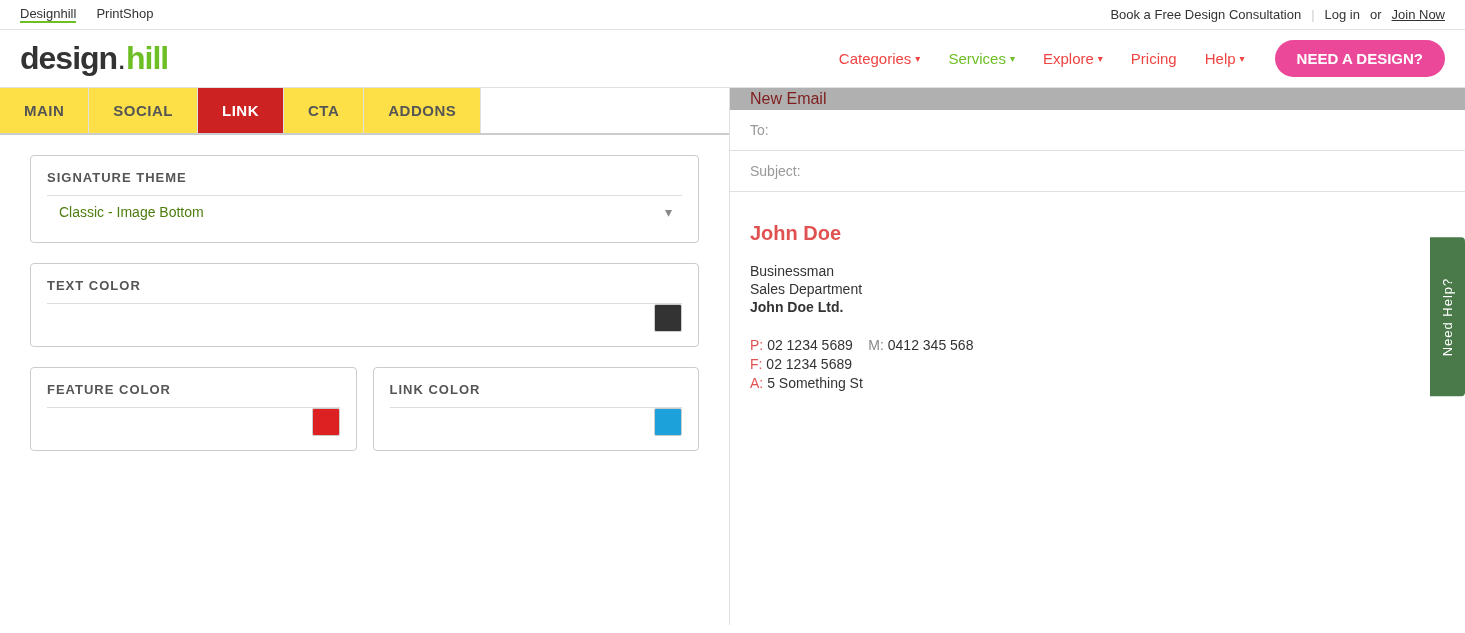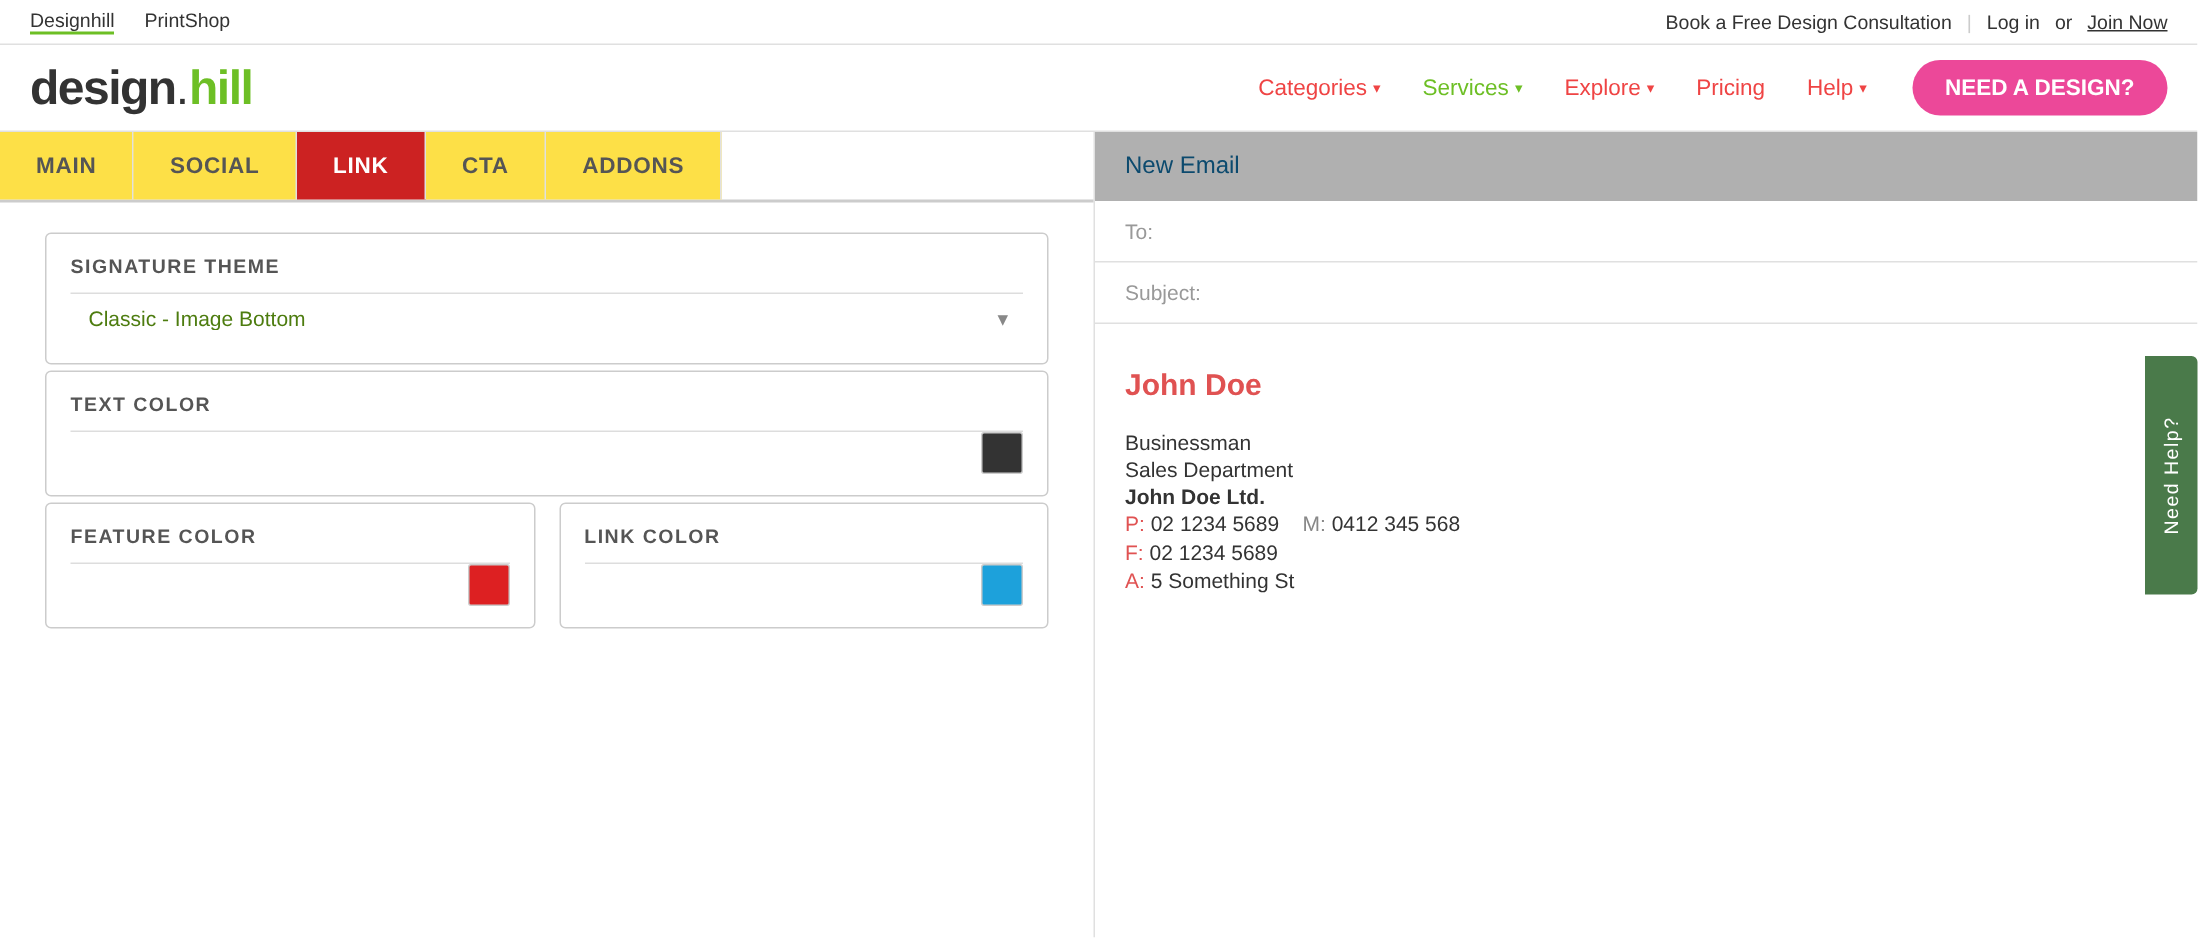--- a/index.html
+++ b/index.html
@@ -193,9 +193,9 @@
 
     .email-header {
       background: #b0b0b0;
-      padding: 14px 20px;
+      padding: 2px 20px;
       font-size: 16px;
-      color: #0c4a6e;
+      color: #7f1d1d;
       font-weight: normal;
     }
 

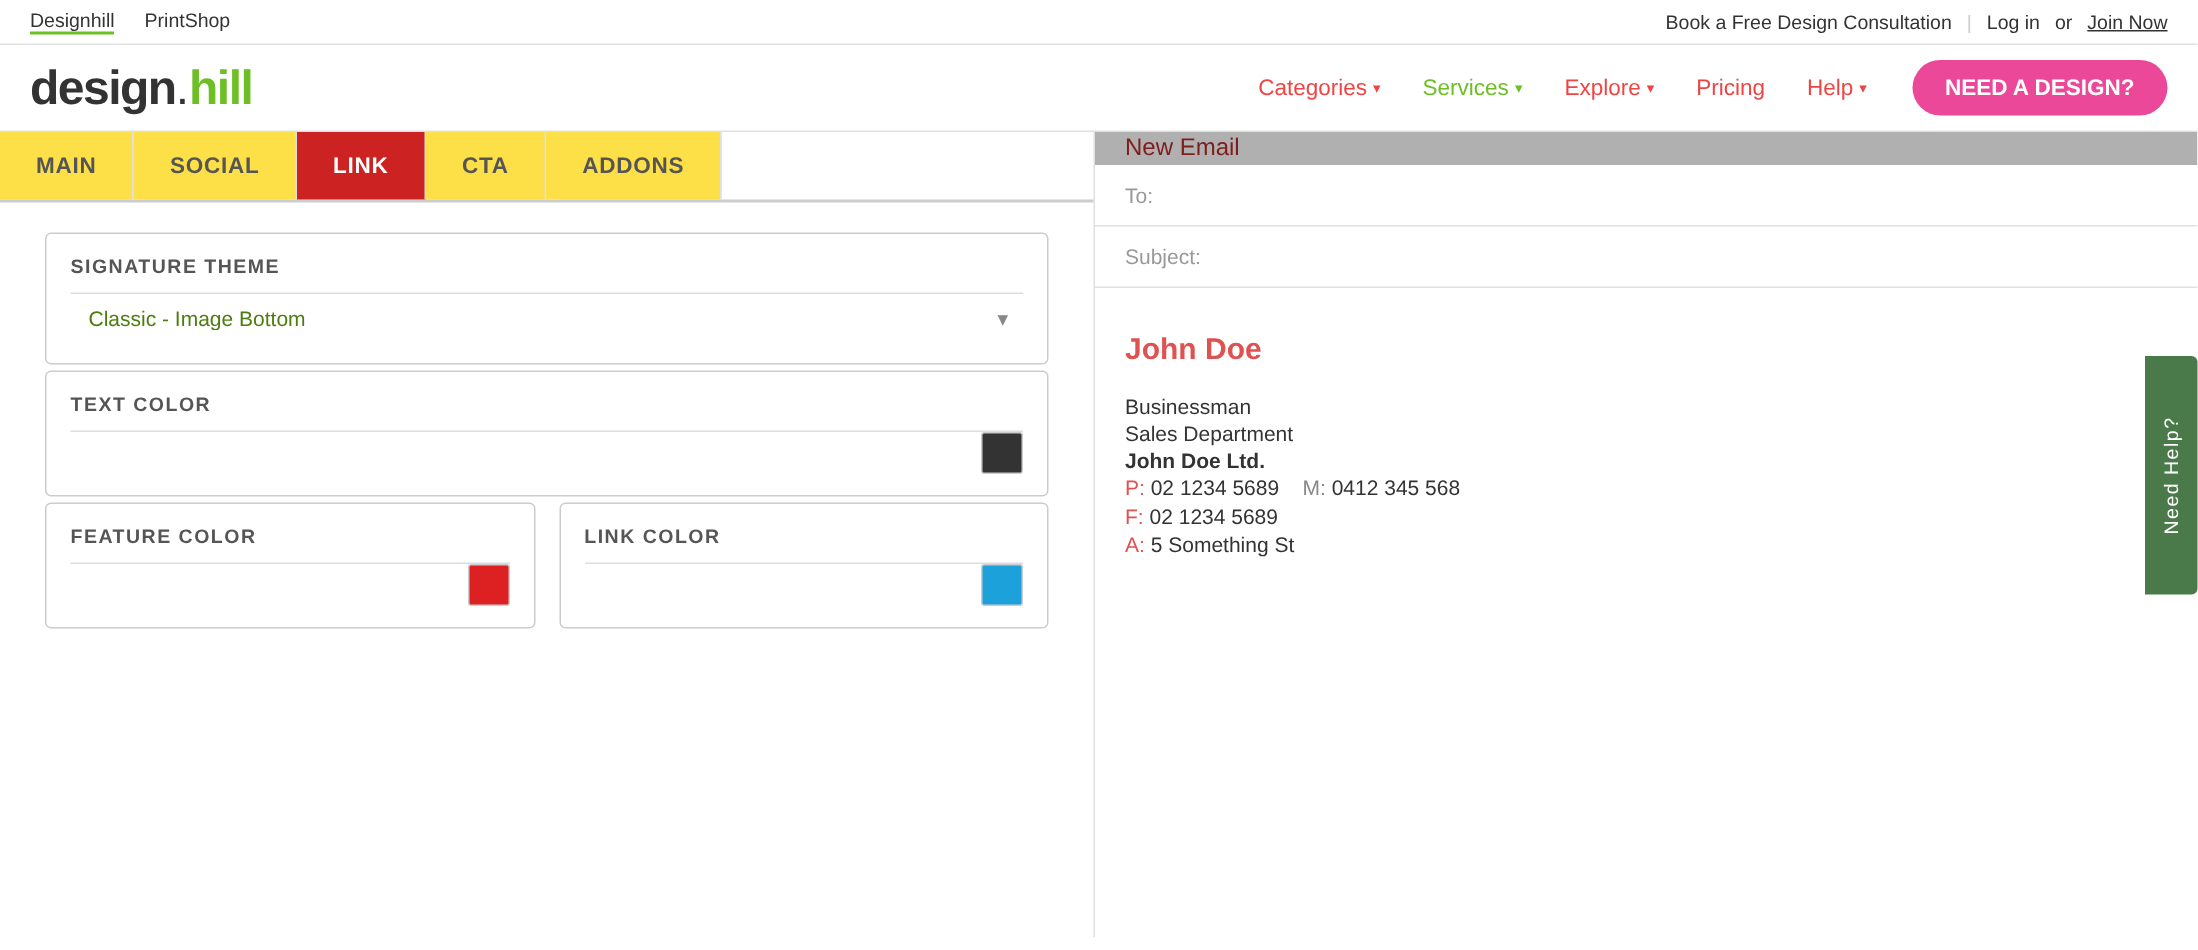--- a/index.html
+++ b/index.html
@@ -100,7 +100,7 @@
       padding: 20px 30px;
       display: flex;
       flex-direction: column;
-      gap: 4px;
+      gap: 20px;
     }
 
     .section-box {

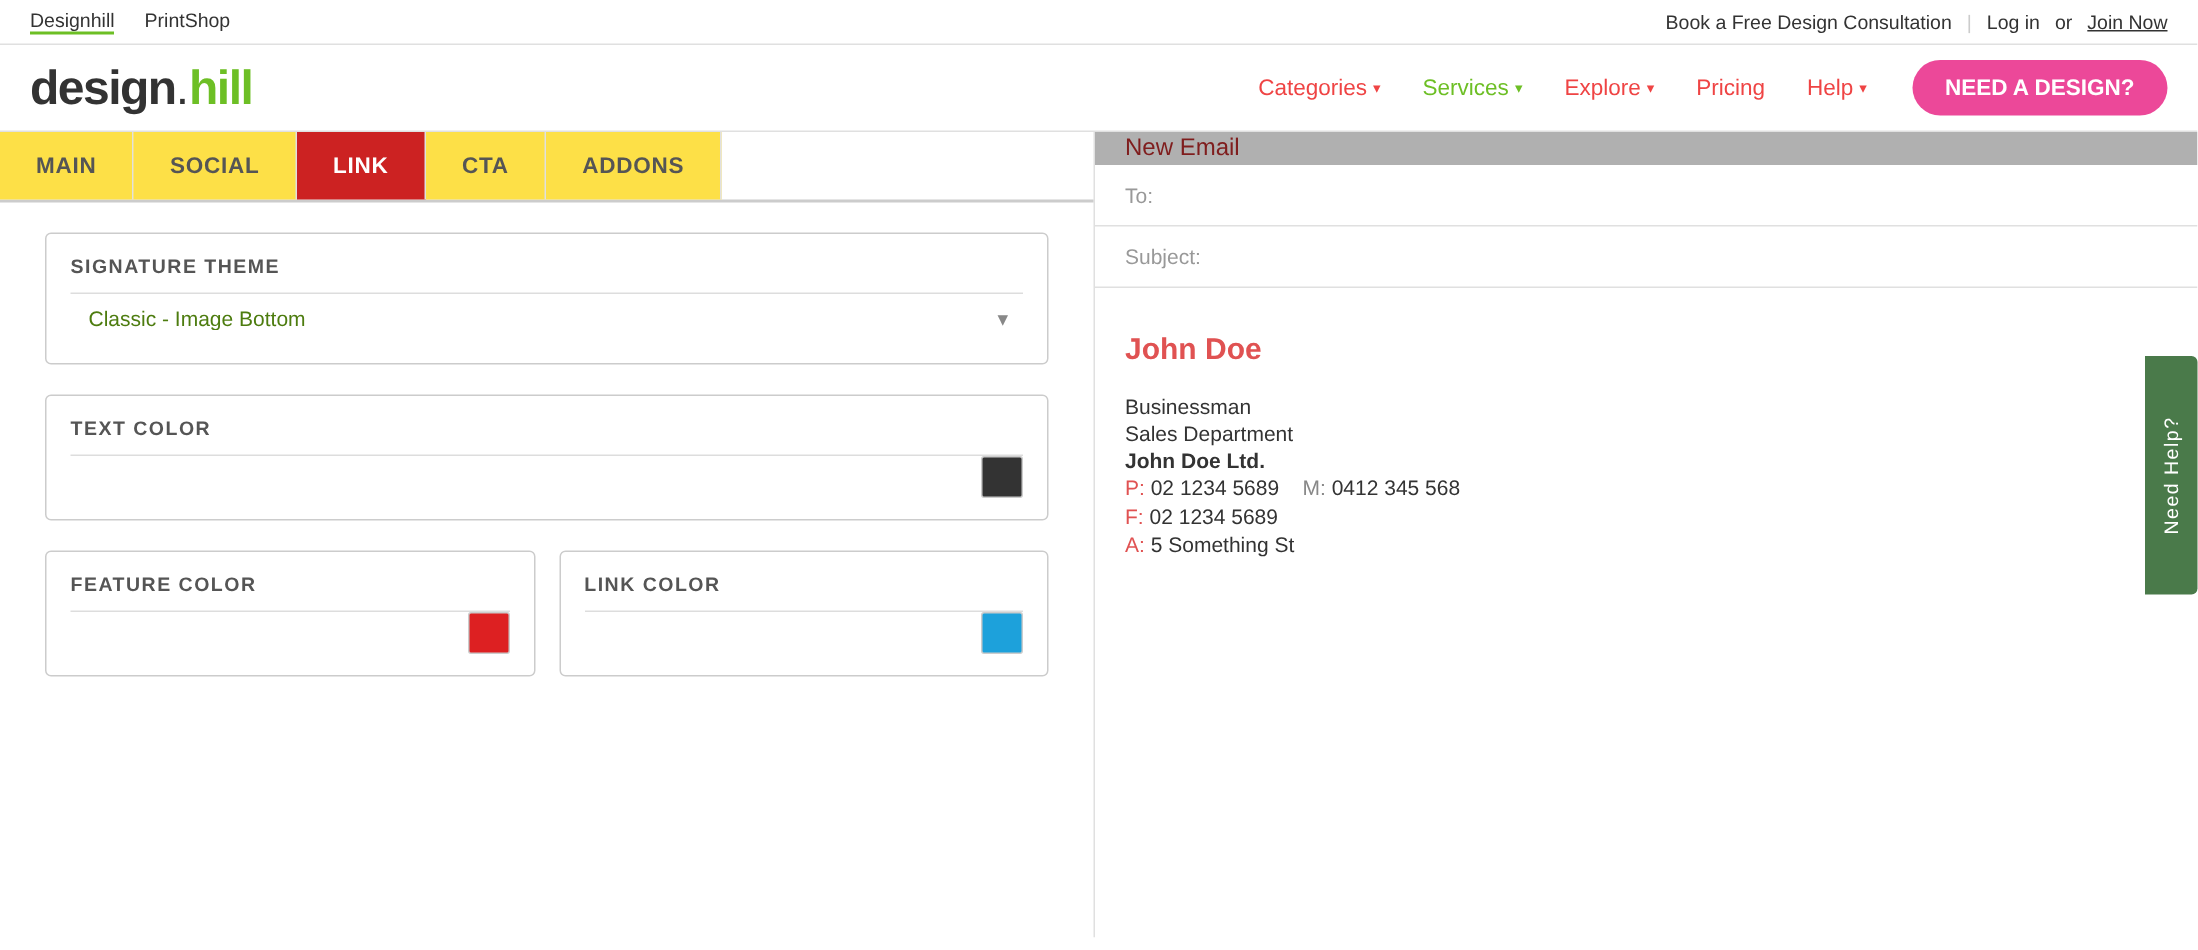--- a/index.html
+++ b/index.html
@@ -231,7 +231,7 @@
       font-size: 14px;
       font-weight: bold;
       color: #333;
-      margin-bottom: 2px;
+      margin-bottom: 22px;
     }
     .sig-contact {
       font-size: 14px;

